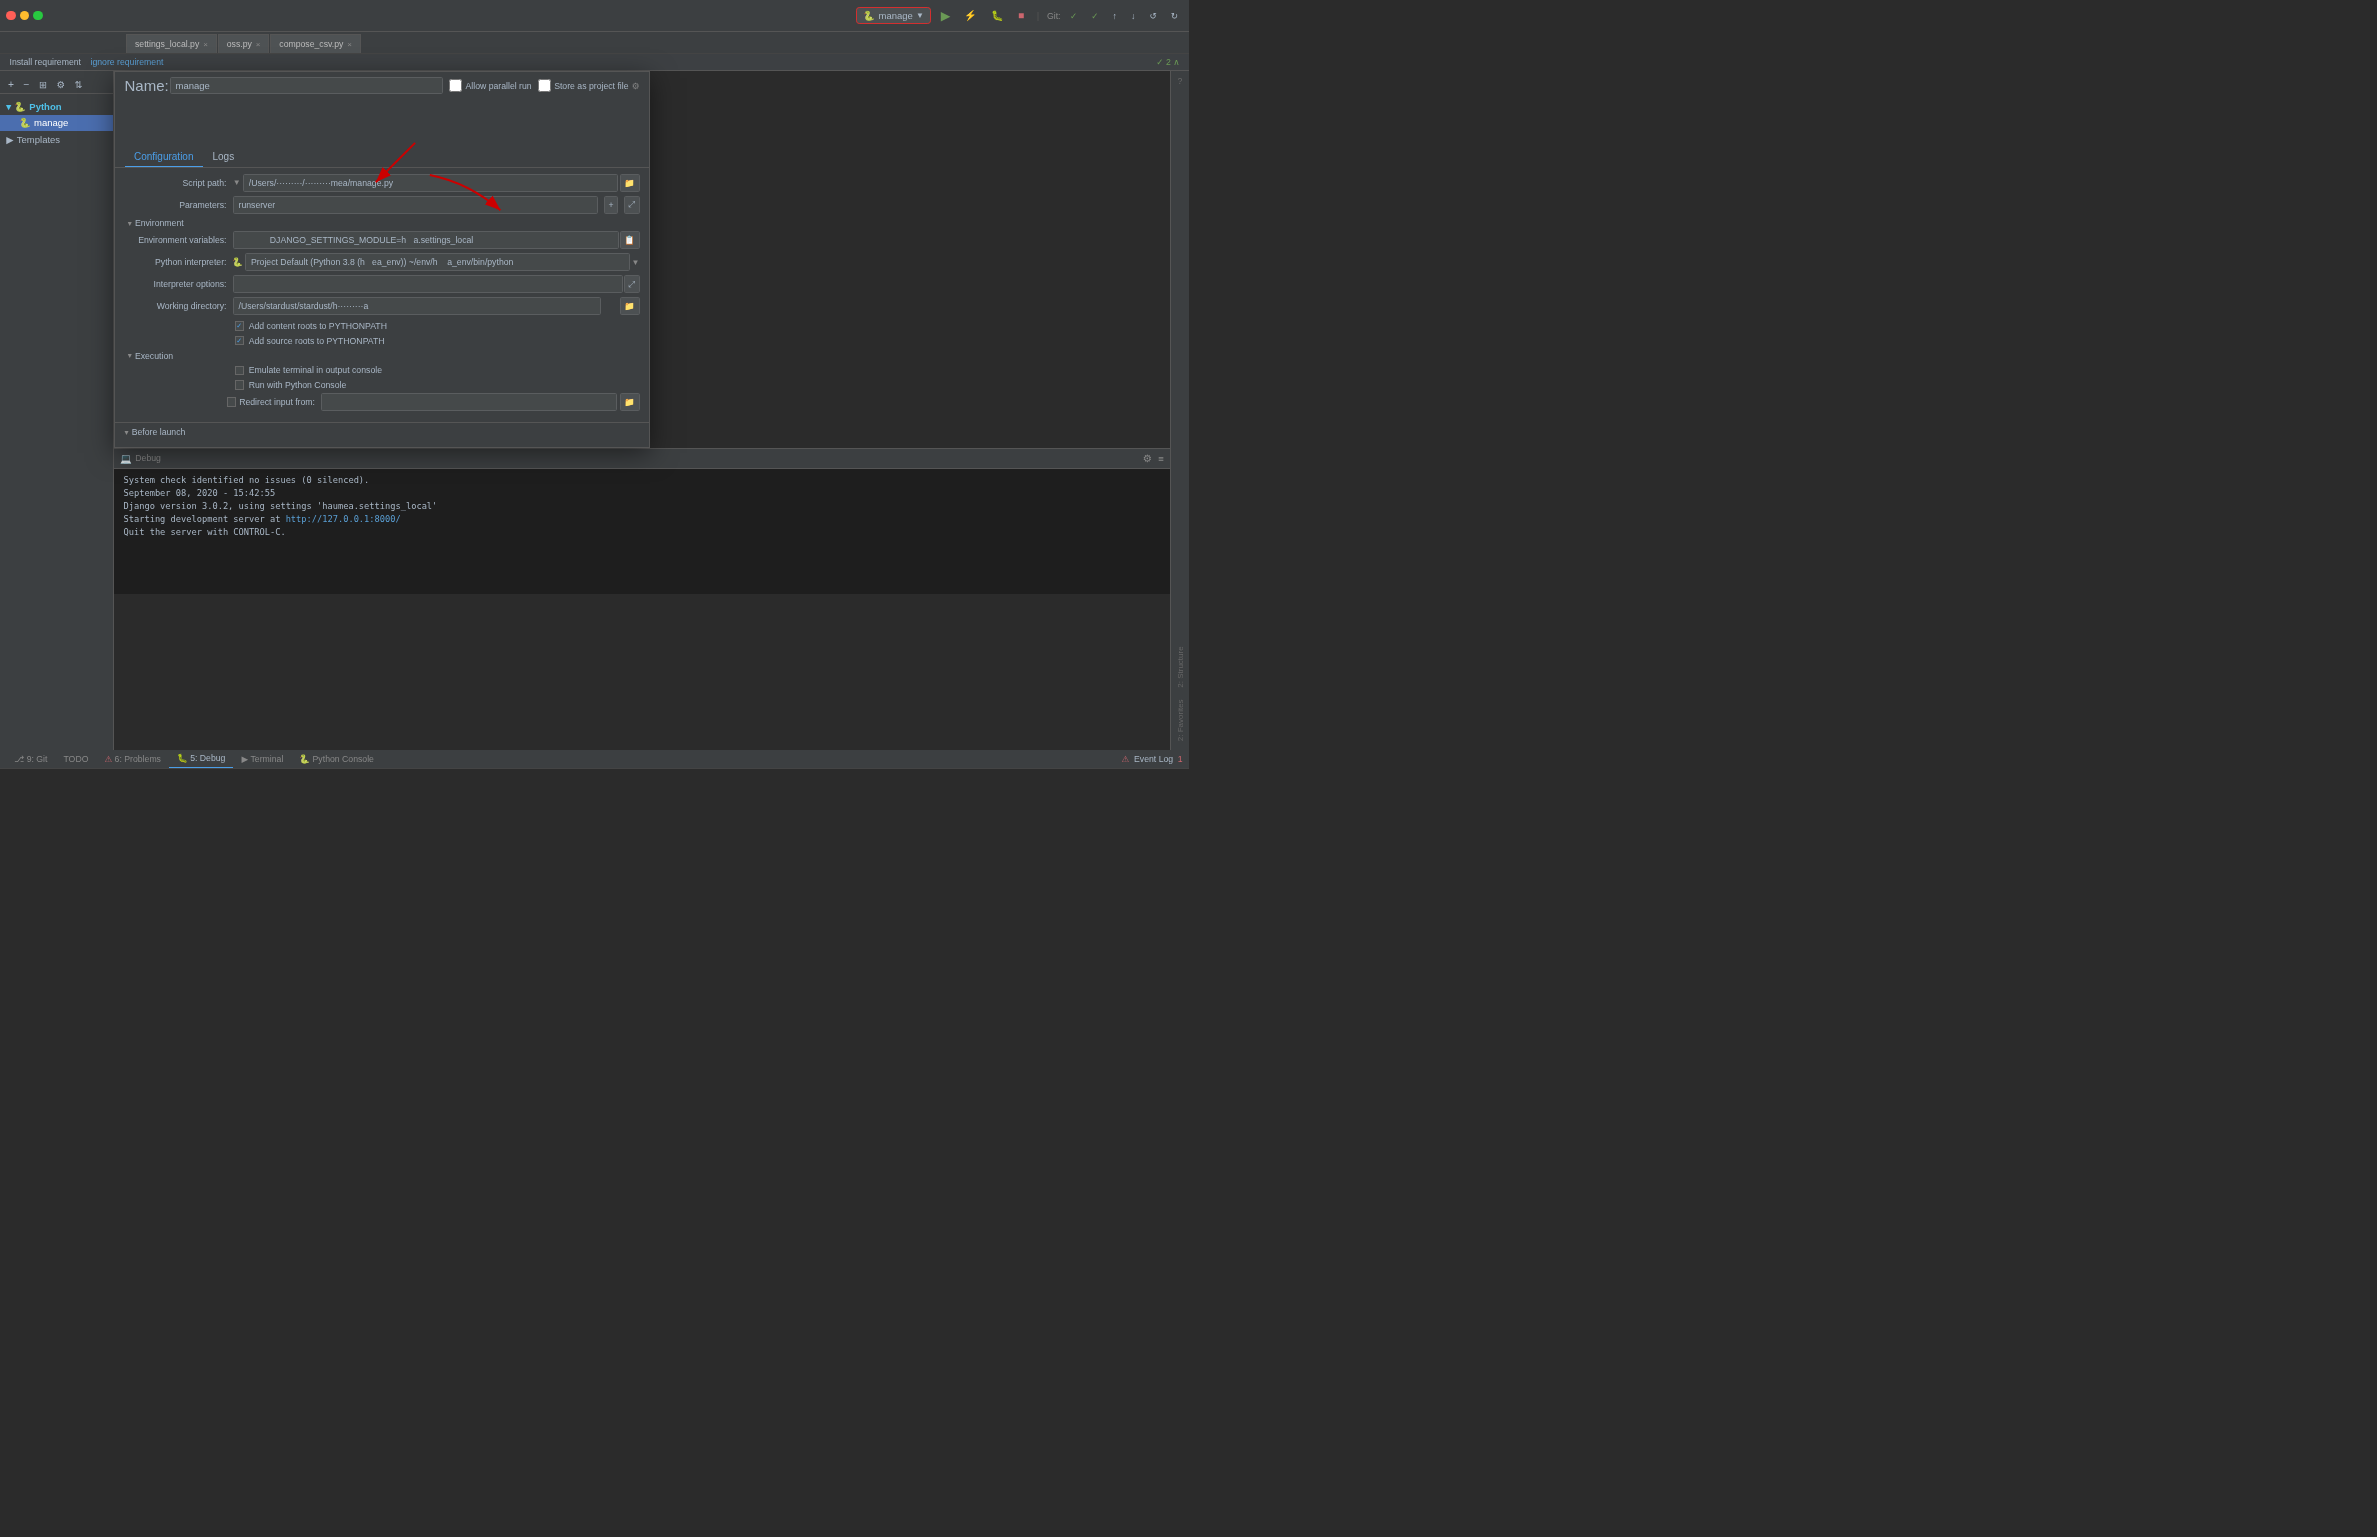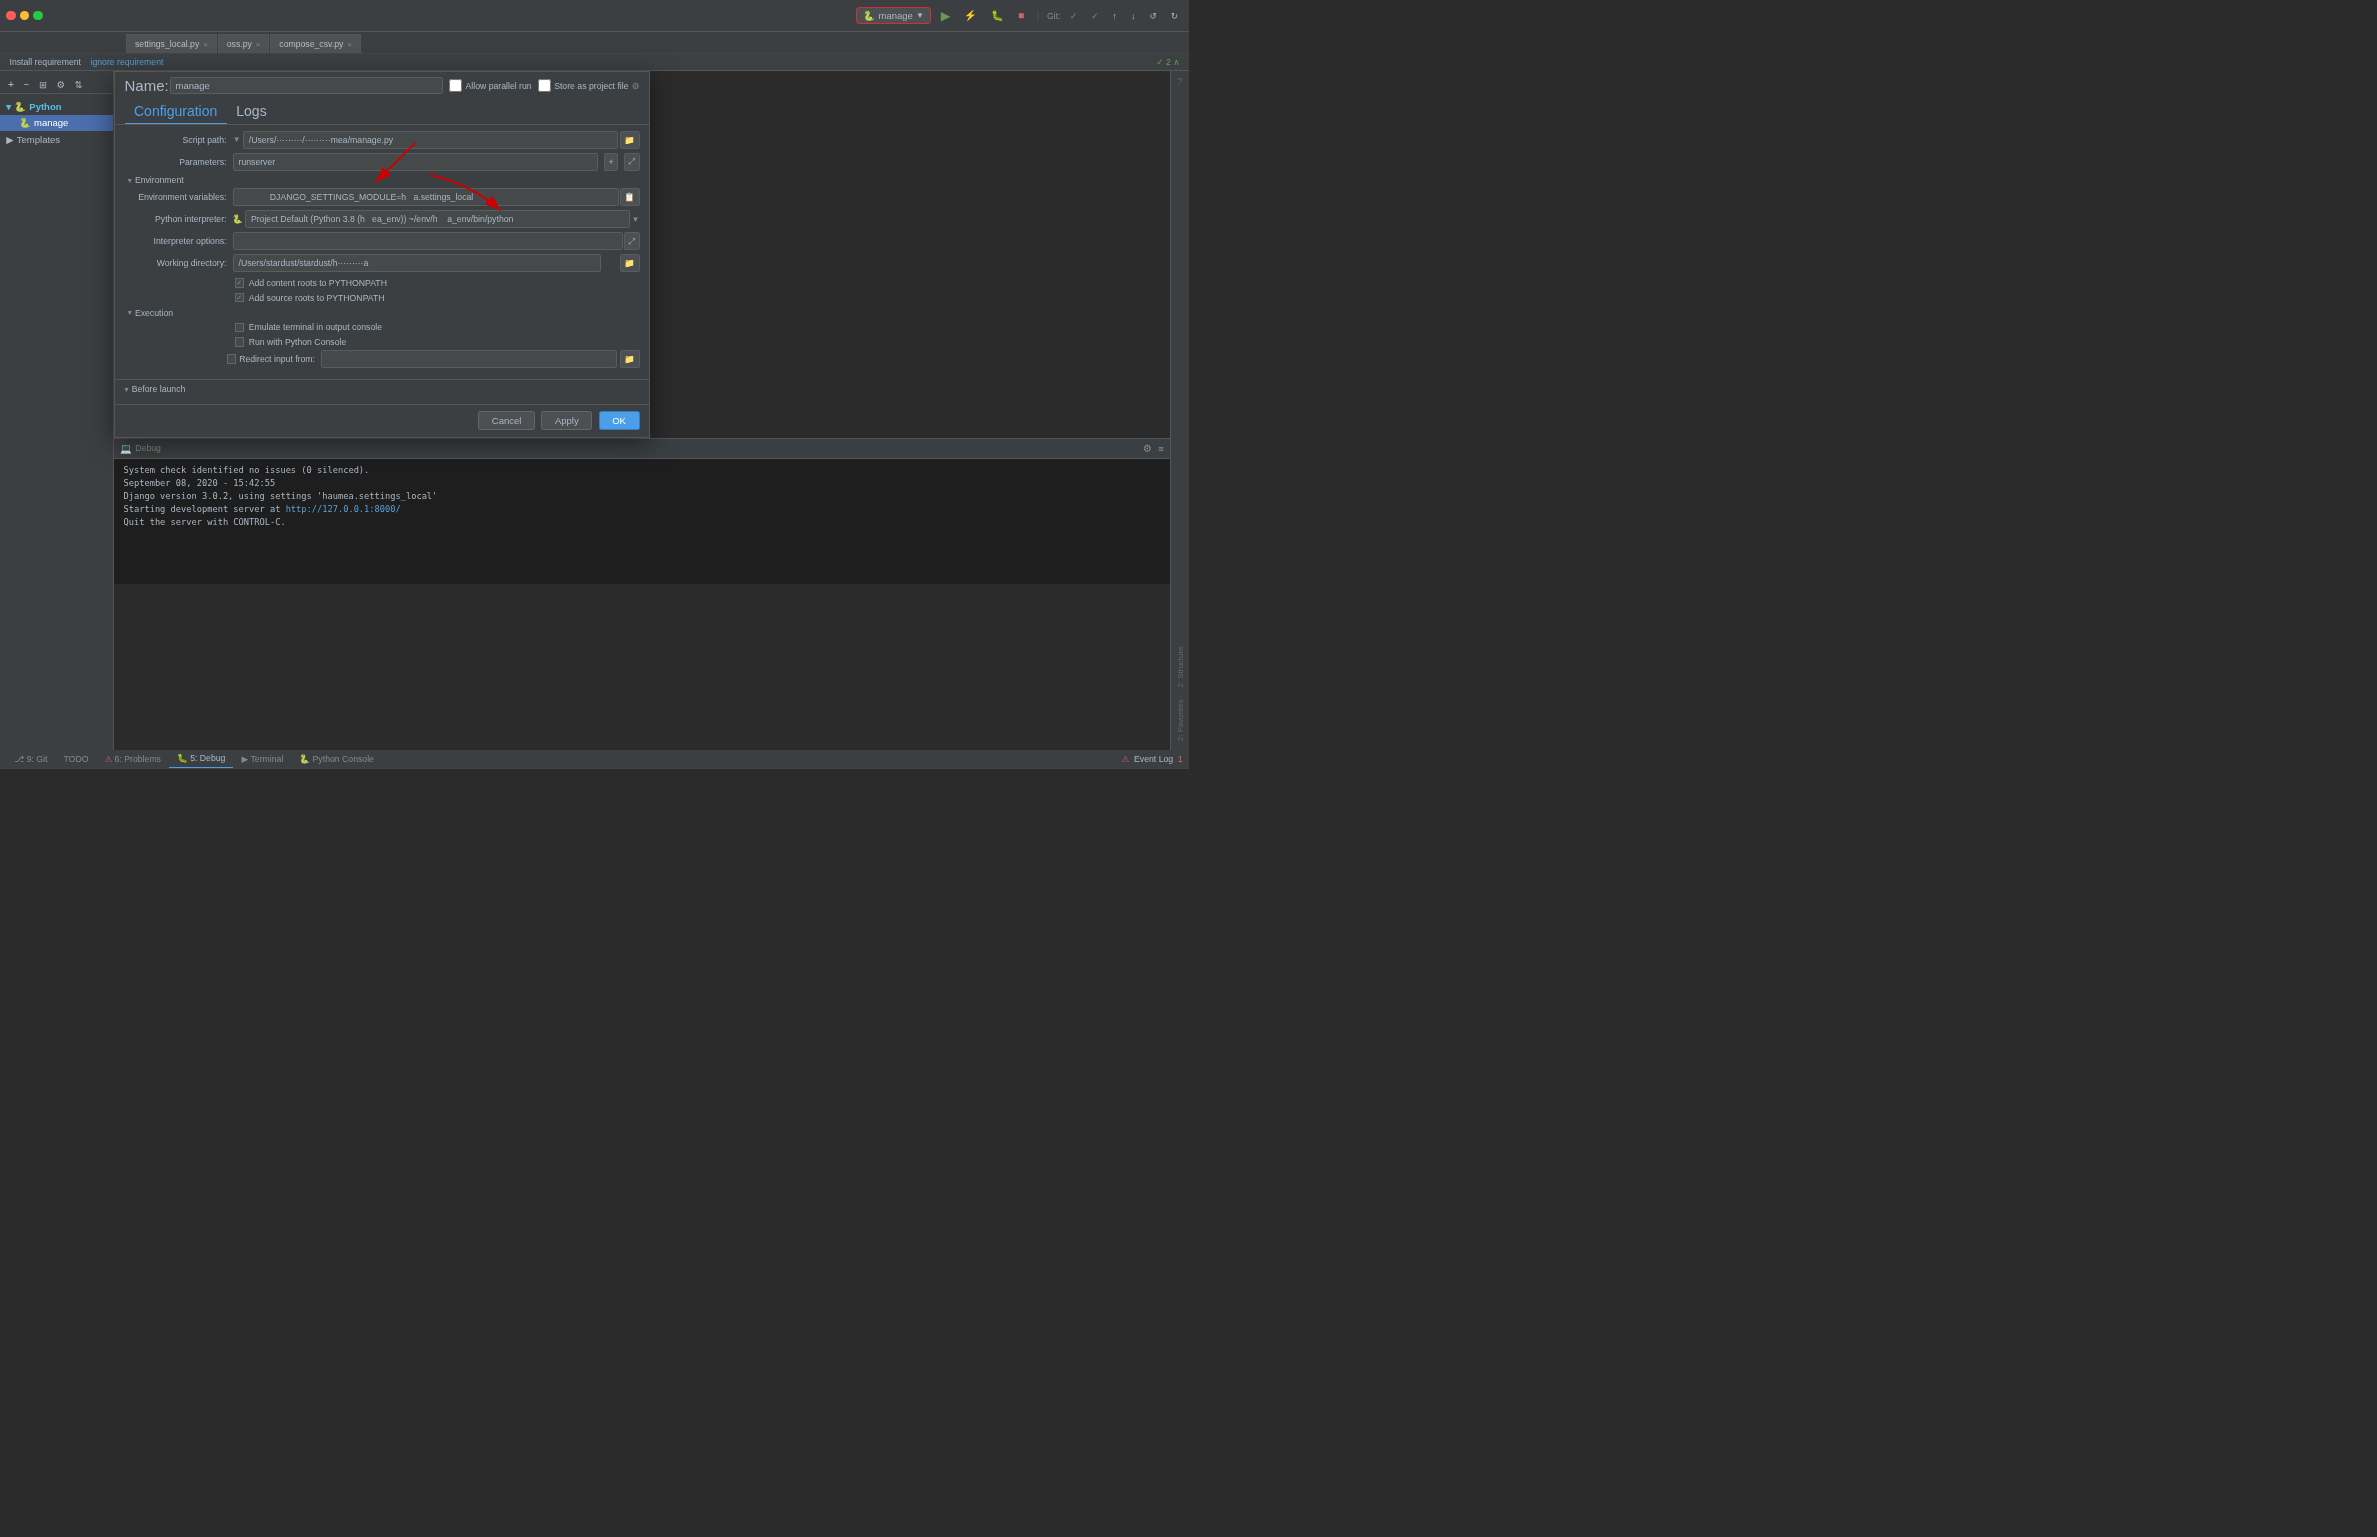--- a/index.html
+++ b/index.html
@@ -227,10 +227,11 @@
     }
     .dialog-tab {
       padding: 4px 9.5px;
-      font-size: 14px;
+      font-size: 10px;
       color: #a9b7c6;
       cursor: pointer;
       border-bottom: 1.6px solid transparent;
+      margin-top: 48px;
     }
     .dialog-tab.active {
       color: #4b9ee8;

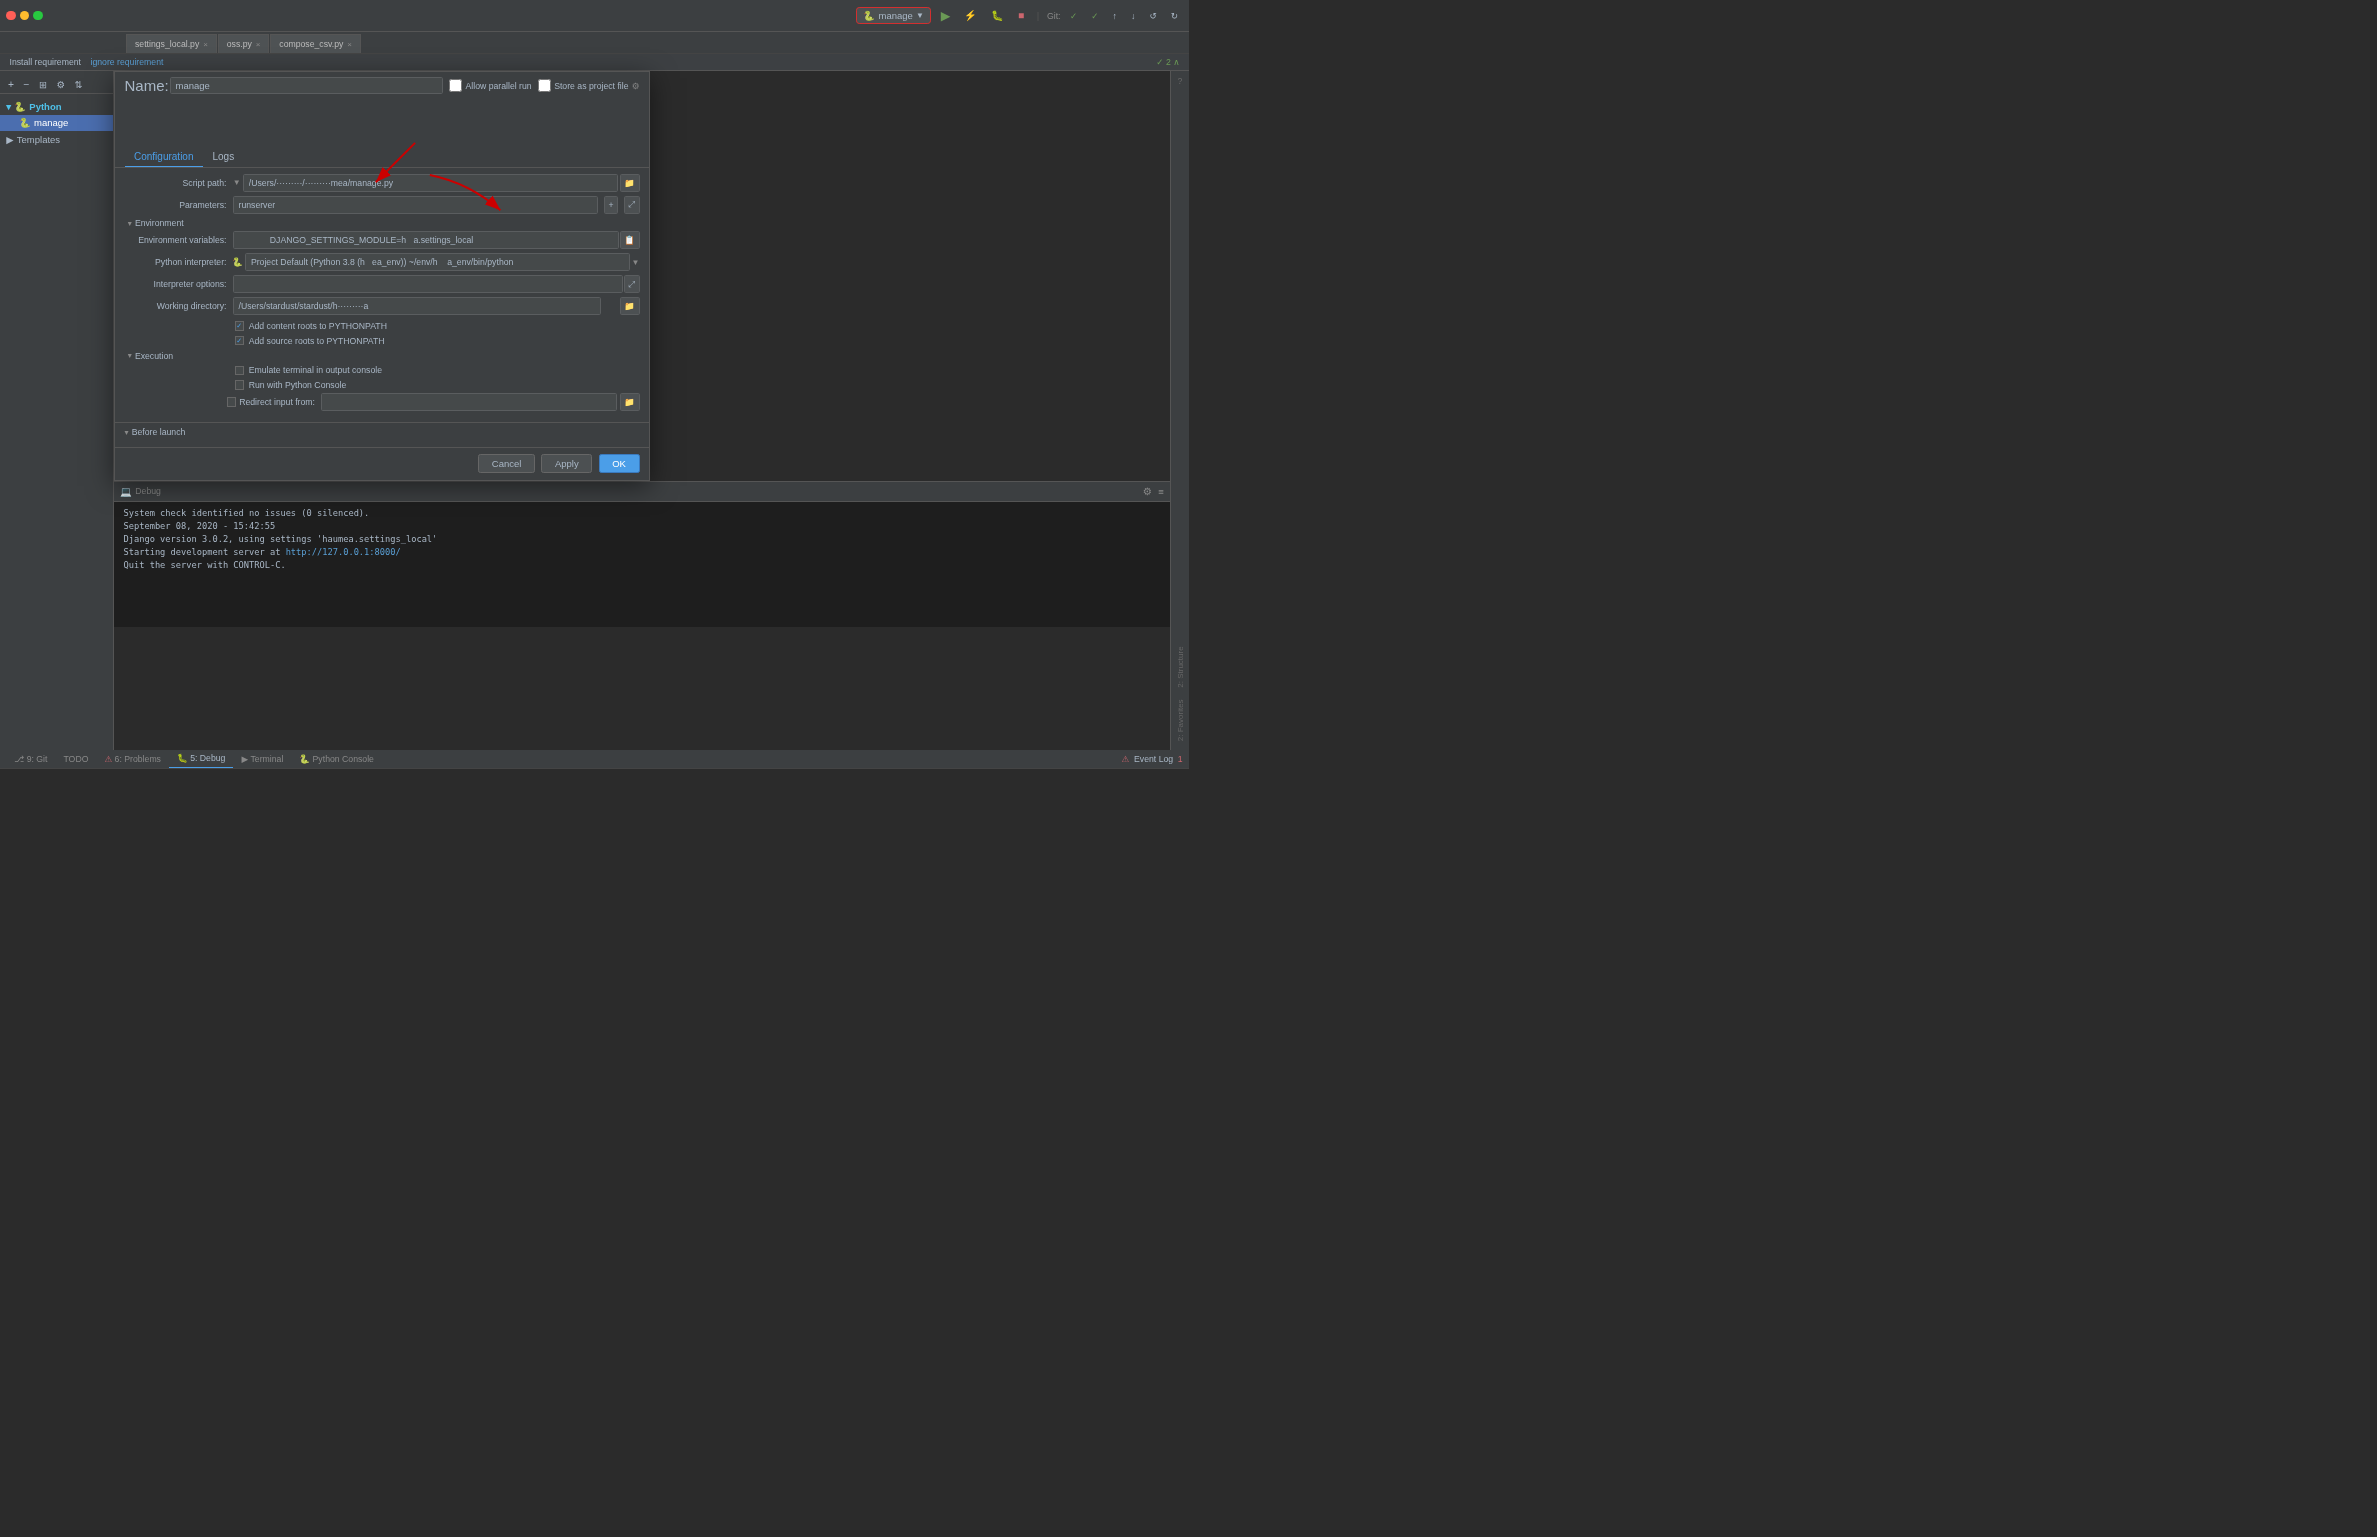--- a/index.html
+++ b/index.html
@@ -678,11 +678,6 @@
         </svg>
       </div>
 
-      <div class="dialog-footer">
-        <button class="dialog-btn">Cancel</button>
-        <button class="dialog-btn">Apply</button>
-        <button class="dialog-btn primary">OK</button>
-      </div>
     </div>
 
     <div class="terminal-area">

